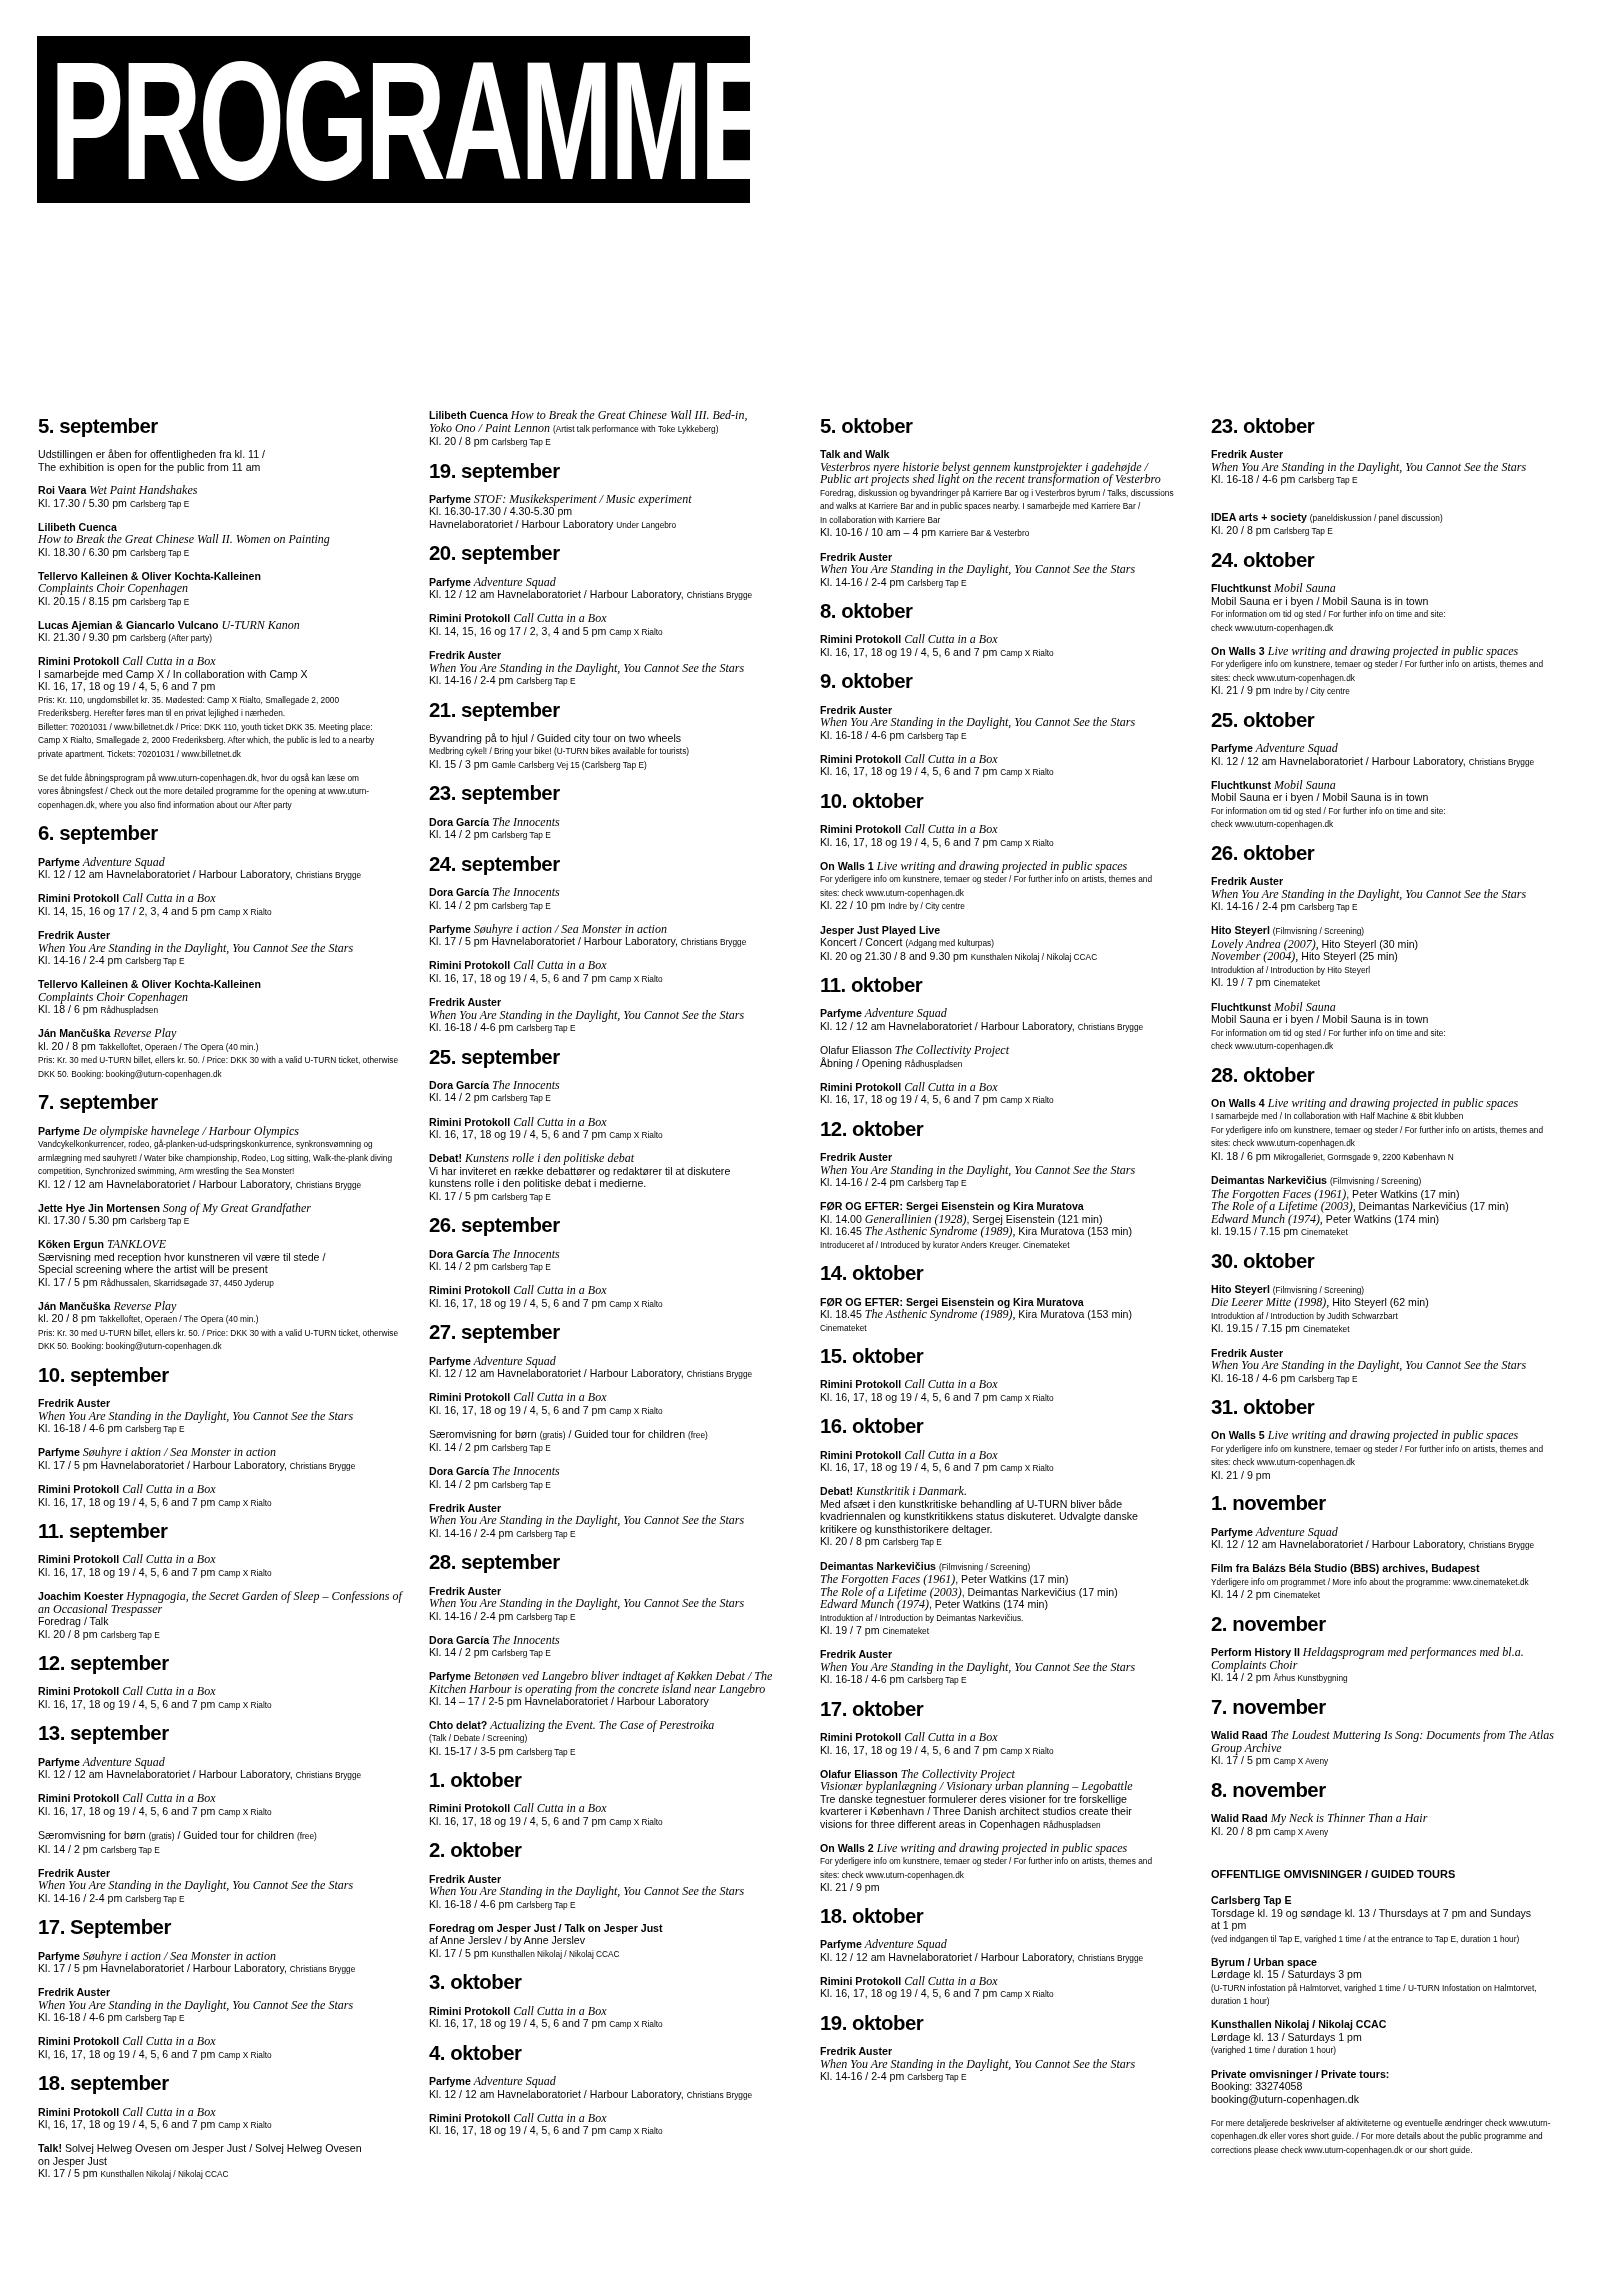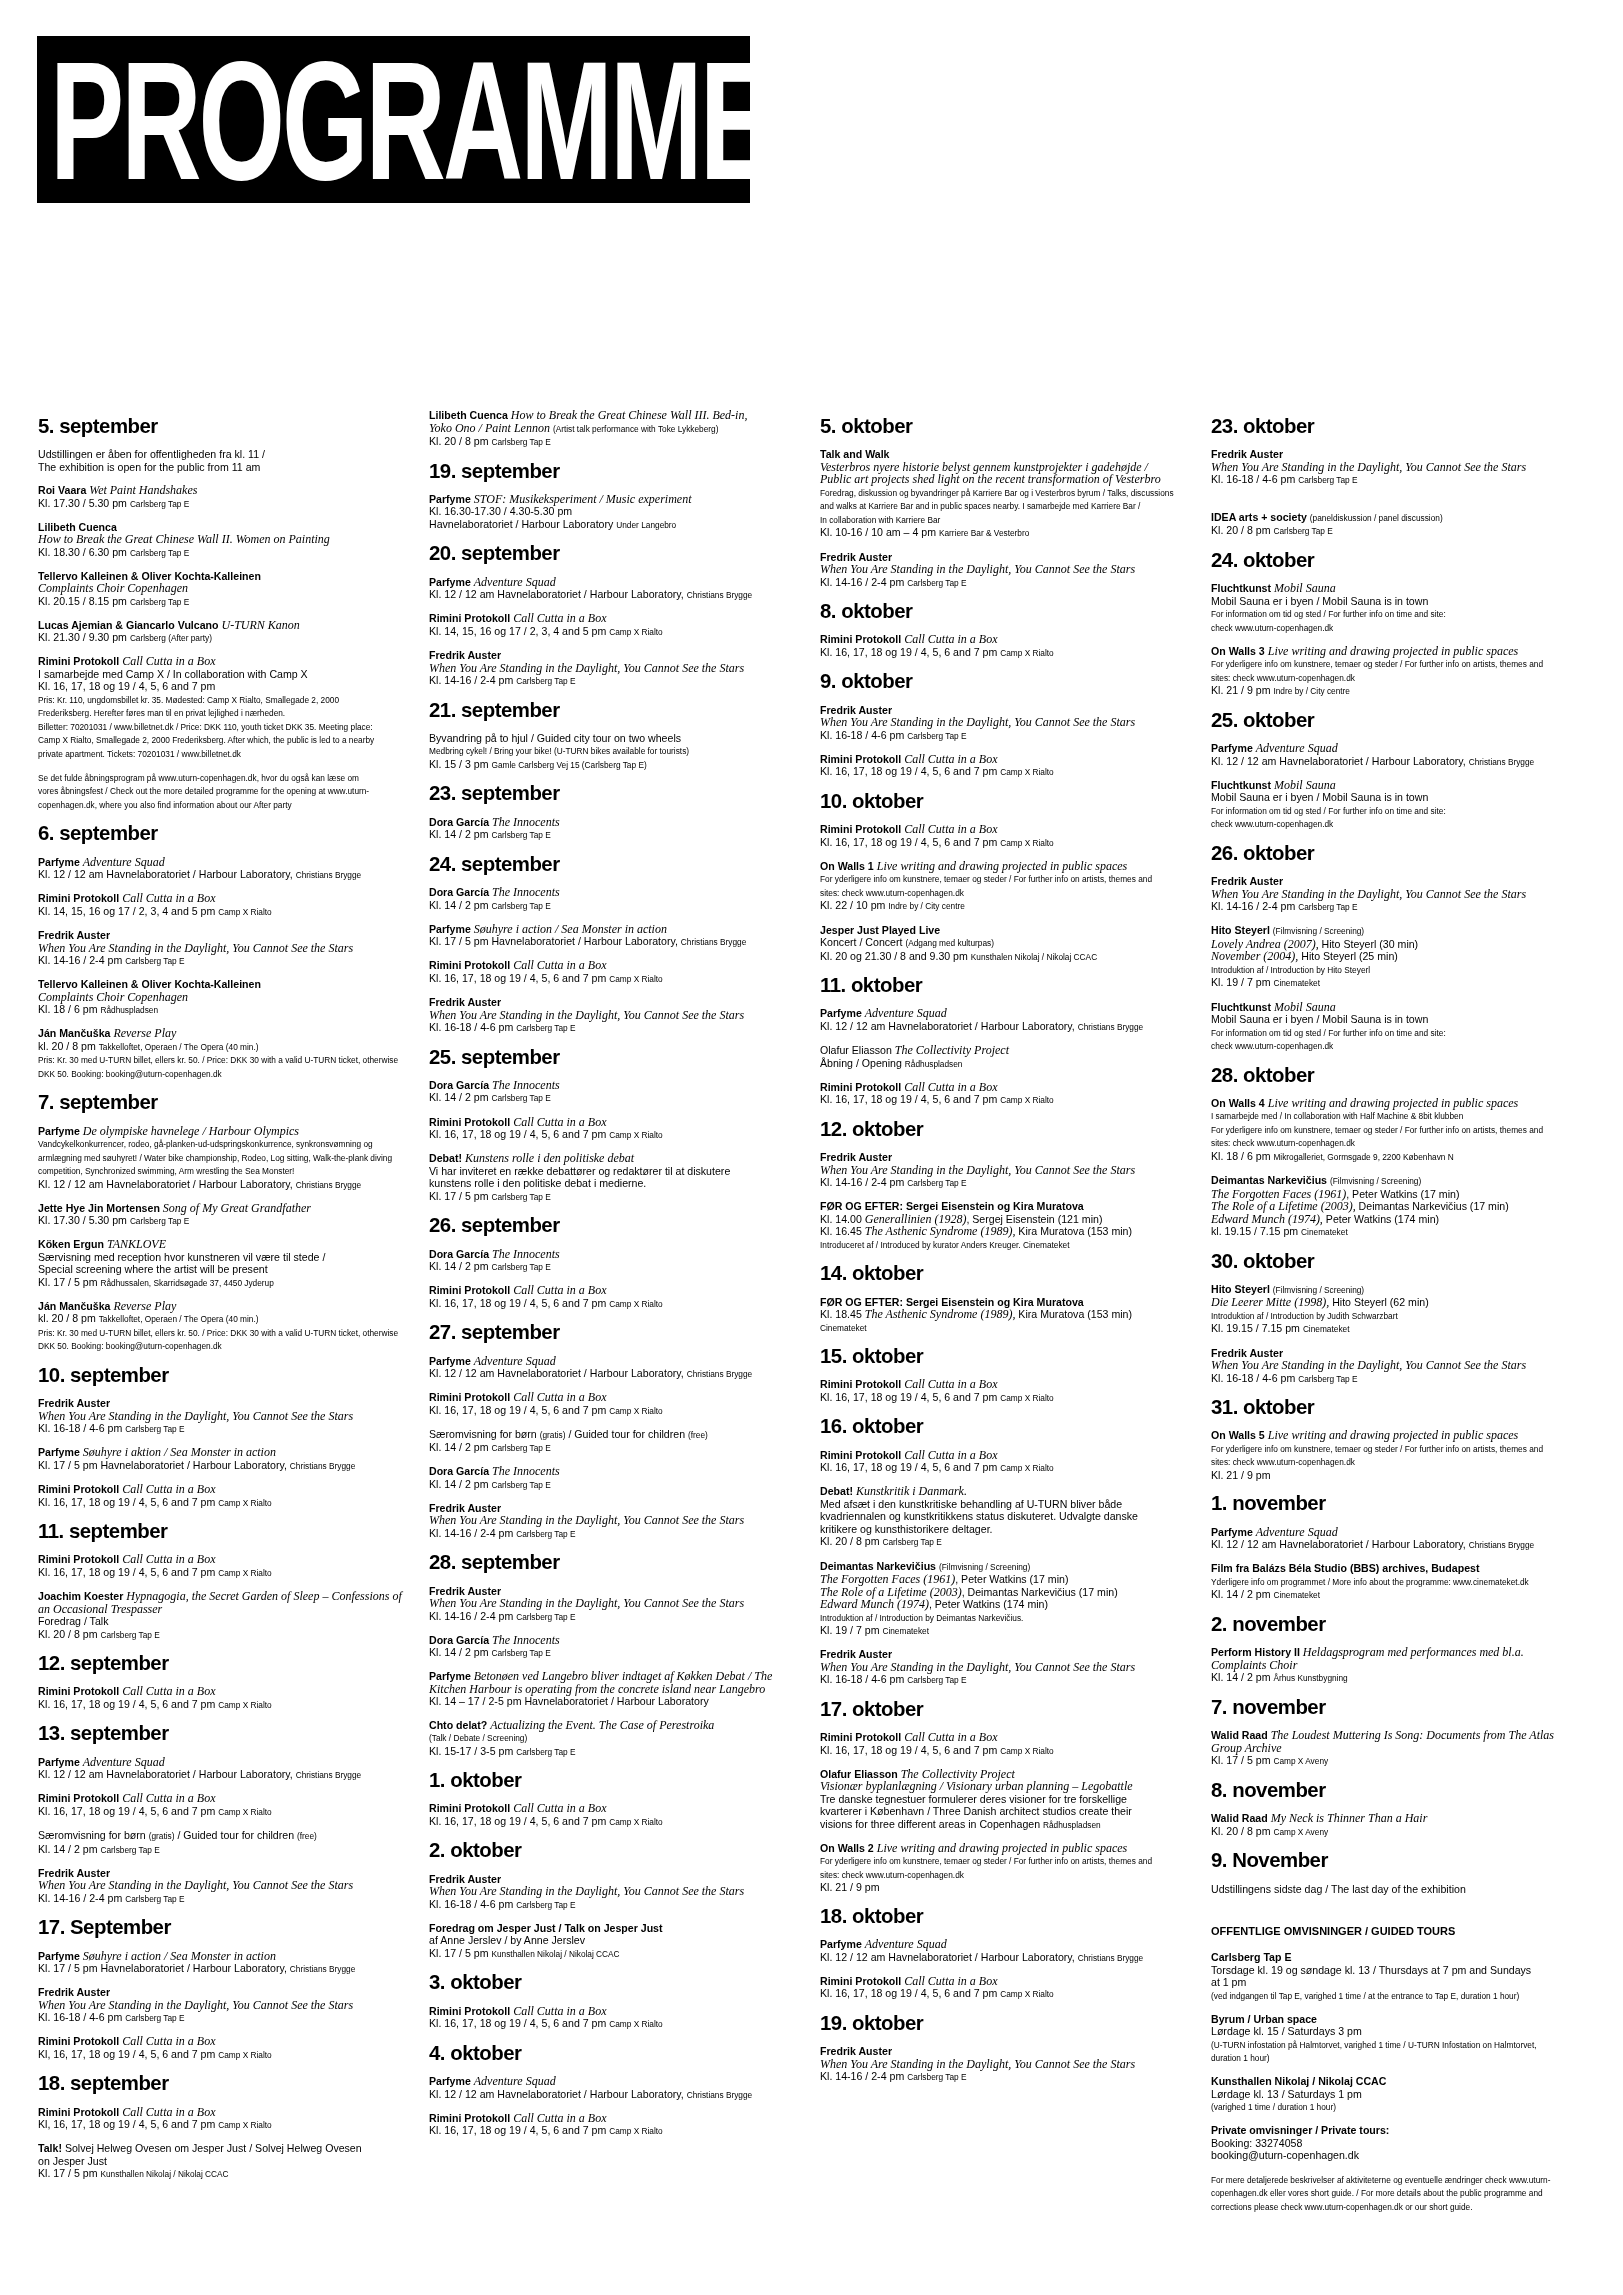--- a/index.html
+++ b/index.html
@@ -707,12 +707,6 @@
           </div>
         </section>
         <section class="section">
-          <h2 class="date-heading">9. November</h2>
-          <div class="event">
-            <div class="line"><span class="seg-r">Udstillingens sidste dag / The last day of the exhibition</span></div>
-          </div>
-        </section>
-        <section class="section">
           <h3 class="tours-heading">OFFENTLIGE OMVISNINGER / GUIDED TOURS</h3>
           <div class="event">
             <div class="line"><span class="seg-b">Carlsberg Tap E</span></div>

